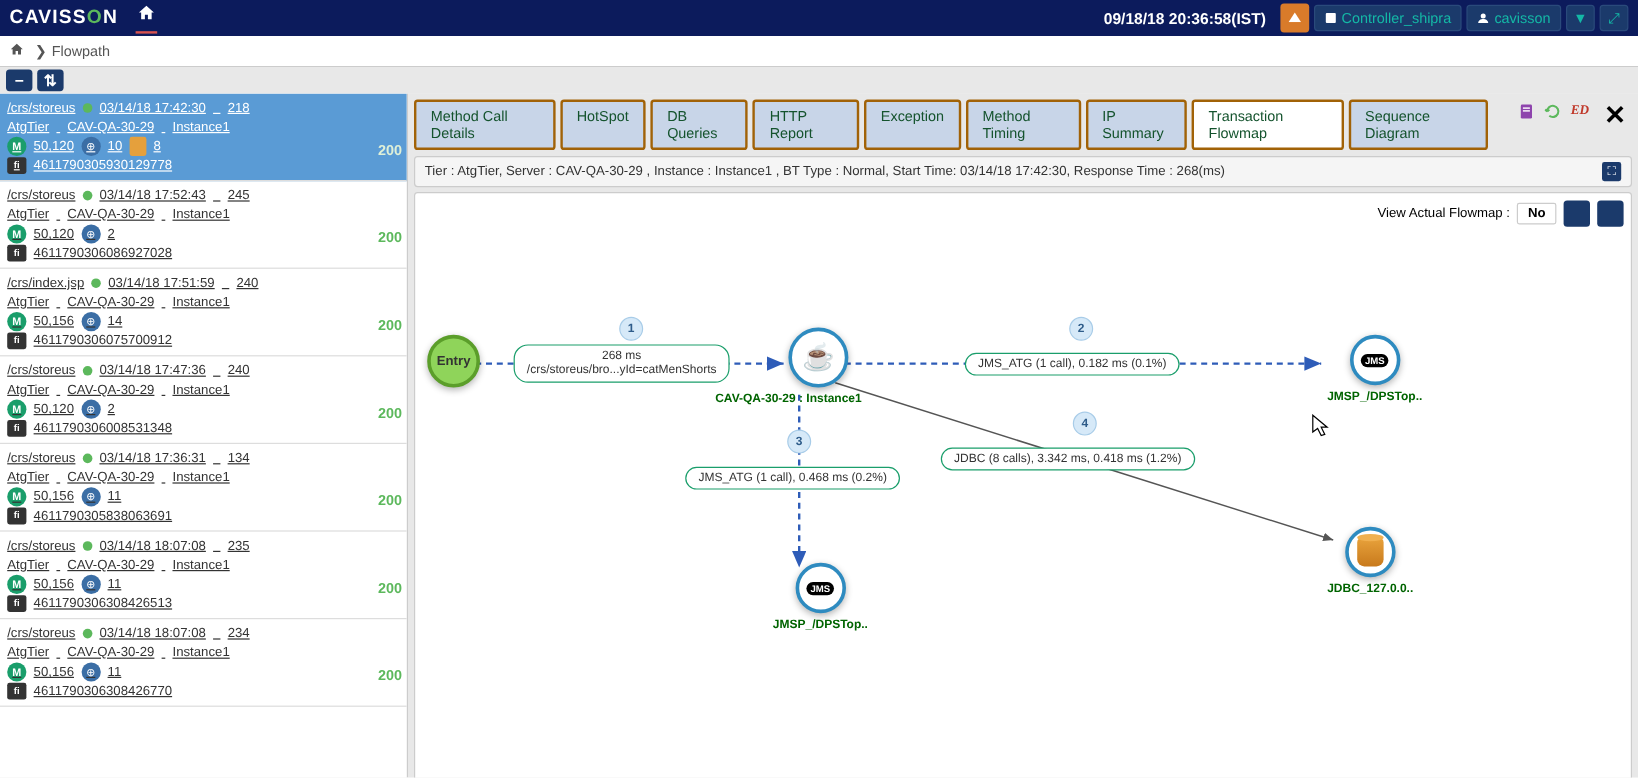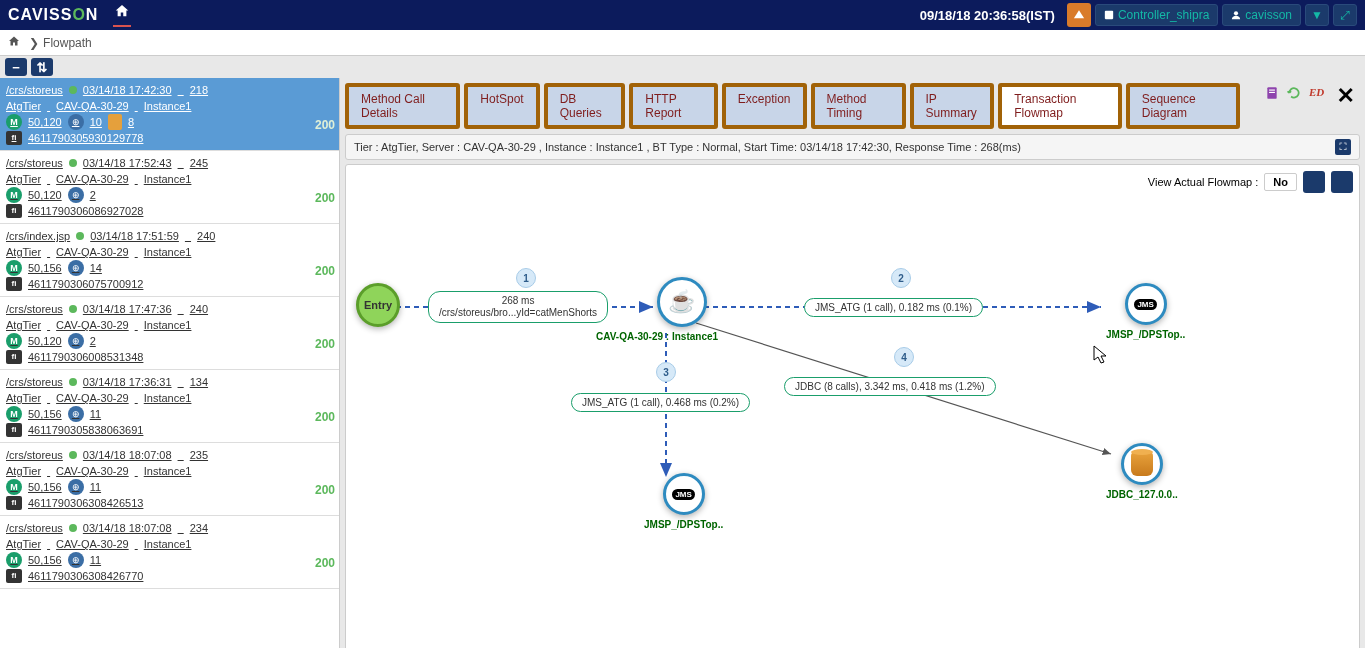--- a/index.html
+++ b/index.html
@@ -39,7 +39,7 @@
 .content { flex: 1; background: #e8e8e8; padding: 5px; position: relative; }
 .close-x { position: absolute; right: 10px; top: 5px; font-size: 22px; font-weight: bold; cursor: pointer; }
 .tabs { display: flex; gap: 4px; margin-right: 120px; }
-.tab { background: #C8D5E8; border: 4px solid #a16207; padding: 5px 12px; font-size: 12px; color: #7f1d1d; border-radius: 3px; cursor: pointer; }
+.tab { background: #C8D5E8; border: 2px solid #a16207; padding: 5px 12px; font-size: 12px; color: #14532d; border-radius: 3px; cursor: pointer; }
 .tab.active { background: #fff; }
 .tab-icons { position: absolute; right: 40px; top: 8px; display: flex; gap: 6px; align-items: center; }
 .ti { width: 16px; height: 16px; font-size: 11px; font-weight: bold; font-style: italic; }

